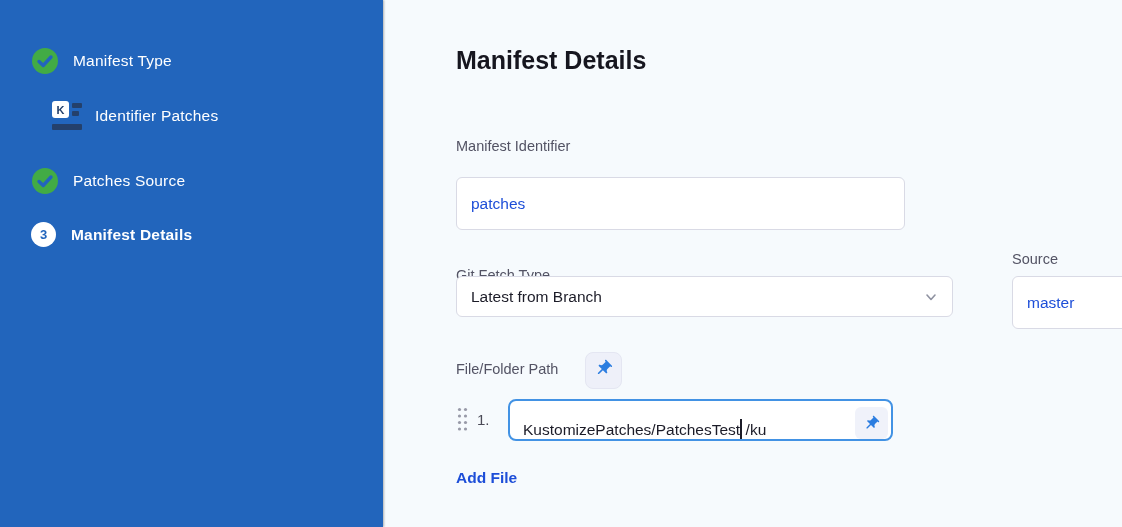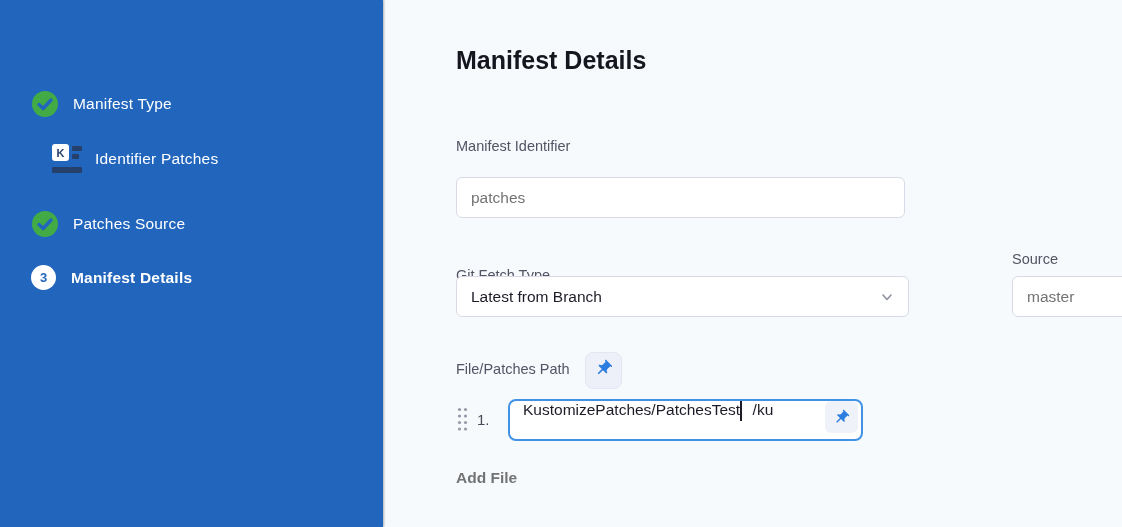--- a/index.html
+++ b/index.html
@@ -9,7 +9,7 @@
 
   
   .sidebar { position:absolute; left:0; top:0; width:383px; height:527px; background:#2265bc; box-shadow:1px 0 2px rgba(0,0,0,.3); }
-  .step-row { position:absolute; display:flex; align-items:center; gap:15px; cursor:pointer;margin-top:43px; }
+  .step-row { position:absolute; display:flex; align-items:center; gap:15px; cursor:pointer; }
   .step-label { color:#ffffff; font-size:15.5px; font-weight:500; letter-spacing:.2px; }
   .step-label.bold { font-weight:700; }
   .check-circle { width:26px; height:26px; border-radius:50%; background:#42ab45; display:flex; align-items:center; justify-content:center; flex:0 0 auto; }

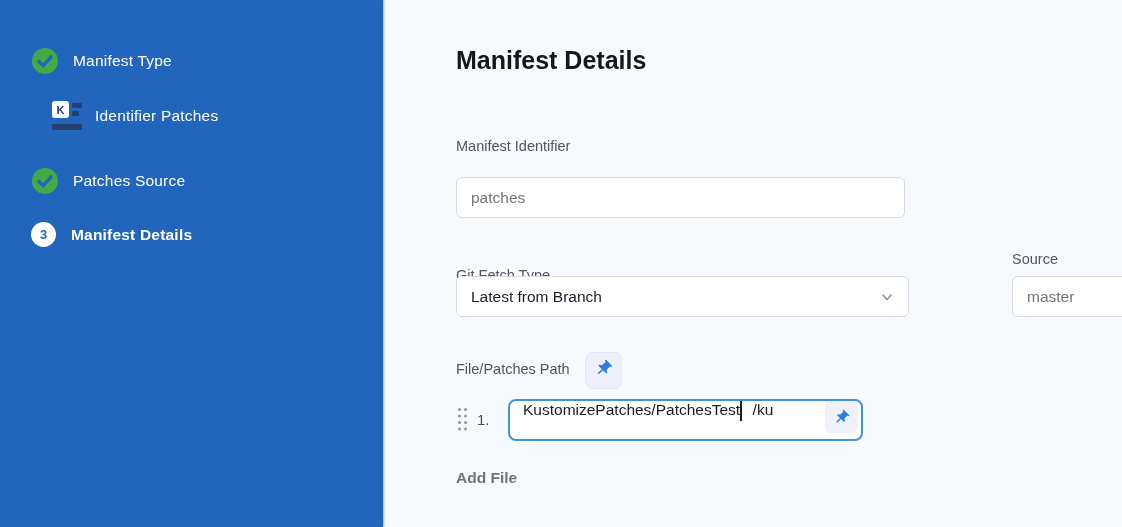--- a/index.html
+++ b/index.html
@@ -25,7 +25,7 @@
   
   .page-title { position:absolute; left:456px; top:46px; font-size:25px; font-weight:700; color:#16161f; }
   .field-label { position:absolute; font-size:14.5px; color:#535364; }
-  .text-input { position:absolute; height:41px; background:#ffffff; border:1px solid #d9dae5; border-radius:6px; padding:0 14px; font-family:"Liberation Sans", sans-serif; font-size:15.5px; color:#737373; outline:none; }
+  .text-input { position:absolute; height:53px; background:#ffffff; border:1px solid #d9dae5; border-radius:6px; padding:0 14px; font-family:"Liberation Sans", sans-serif; font-size:15.5px; color:#1d4ed8; outline:none; }
   .select-box { position:absolute; height:41px; background:#ffffff; border:1px solid #d9dae5; border-radius:6px; display:flex; align-items:center; padding:0 14px; font-size:15.5px; color:#1c1c28; cursor:pointer; }
   .select-box .chev { margin-left:auto; display:flex; align-items:center; }
 

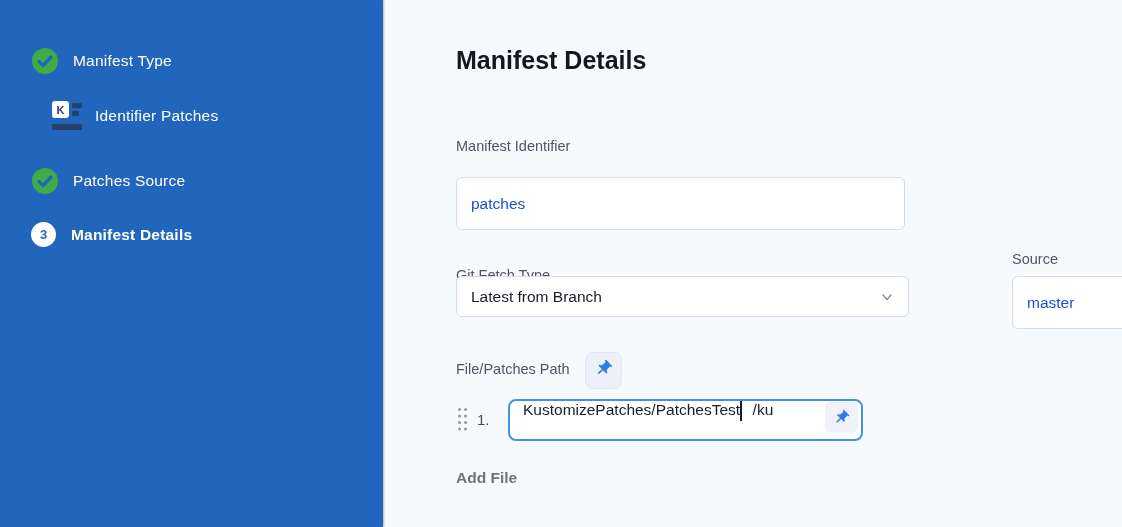--- a/index.html
+++ b/index.html
@@ -89,7 +89,7 @@
   <input class="text-input" style="left: 456px; top: 177px; width: 449px;" type="text" value="patches">
 
   <label class="field-label" style="left:456px; top:251px;margin-top:16px;">Git Fetch Type</label>
-  <div class="select-box" style="left:456px; top:276px; width:453px;">
+  <div class="select-box" style="left:456px; top:276px; width:497px;">
     <span>Latest from Branch</span>
     <span class="chev">
       <svg width="14" height="14" viewBox="0 0 14 14">

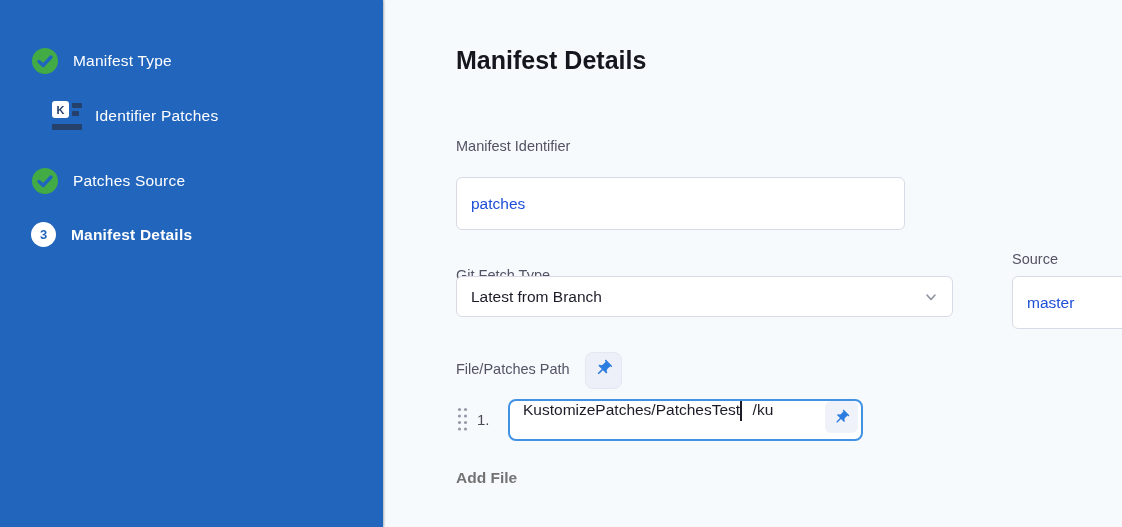--- a/index.html
+++ b/index.html
@@ -101,7 +101,7 @@
   <label class="field-label" style="left:1012px; top:251px;">Source</label>
   <input class="text-input" style="left: 1012px; top: 276px; width: 170px;" type="text" value="master">
 
-  <label class="field-label" style="left:456px; top:361px;">File/Patches Path</label>
+  <label class="field-label" style="left:456px; top:361px;">File/Folder Path</label>
   <div class="pin-btn" style="left:585px; top:352px;">
     <span>
       <svg width="19" height="19" viewBox="0 0 24 24">

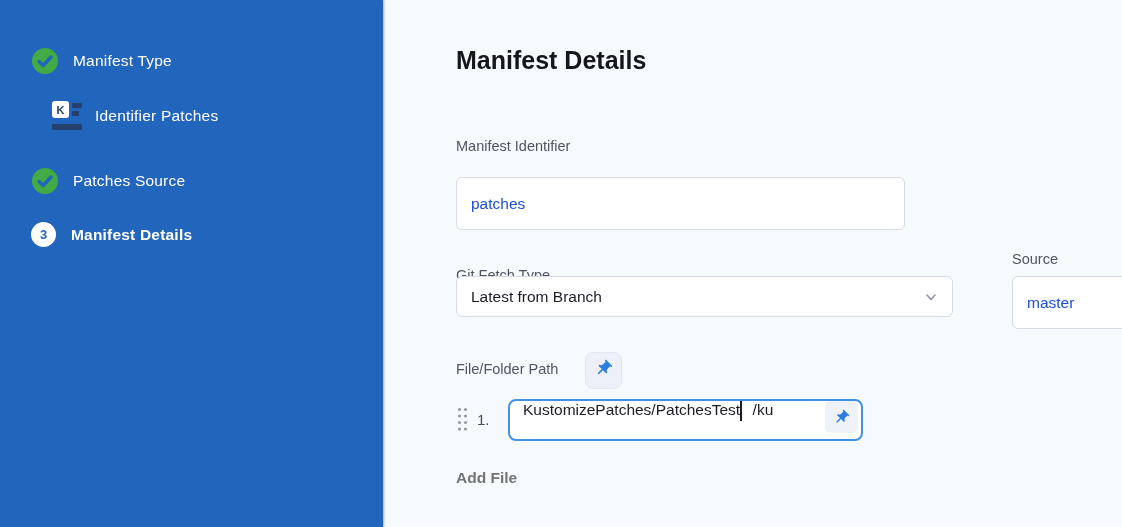--- a/index.html
+++ b/index.html
@@ -31,7 +31,7 @@
 
   .pin-btn { position:absolute; width:37px; height:37px; background:#eef0f9; border:1px solid #e4e6f2; border-radius:8px; display:flex; align-items:center; justify-content:center; cursor:pointer; }
 
-  .file-row-input { position:absolute; left:508px; top:399px; width:355px; height:42px; background:#ffffff; border:2px solid #4292e4; border-radius:8px; display:flex; align-items:flex-start; cursor:text; }
+  .file-row-input { position:absolute; left:508px; top:399px; width:385px; height:42px; background:#ffffff; border:2px solid #4292e4; border-radius:8px; display:flex; align-items:flex-end; cursor:text; }
   .file-row-input .txt { padding-left:13px; font-size:15.5px; color:#1c1c28; white-space:pre; }
   .caret { width:1.5px; height:20px; background:#1c1c28; flex:0 0 auto; }
   .inner-pin { margin-left:auto; margin-right:3px; width:33px; height:32px; background:#f0f2fa; border-radius:6px; display:flex; align-items:center; justify-content:center; cursor:pointer; flex:0 0 auto; }

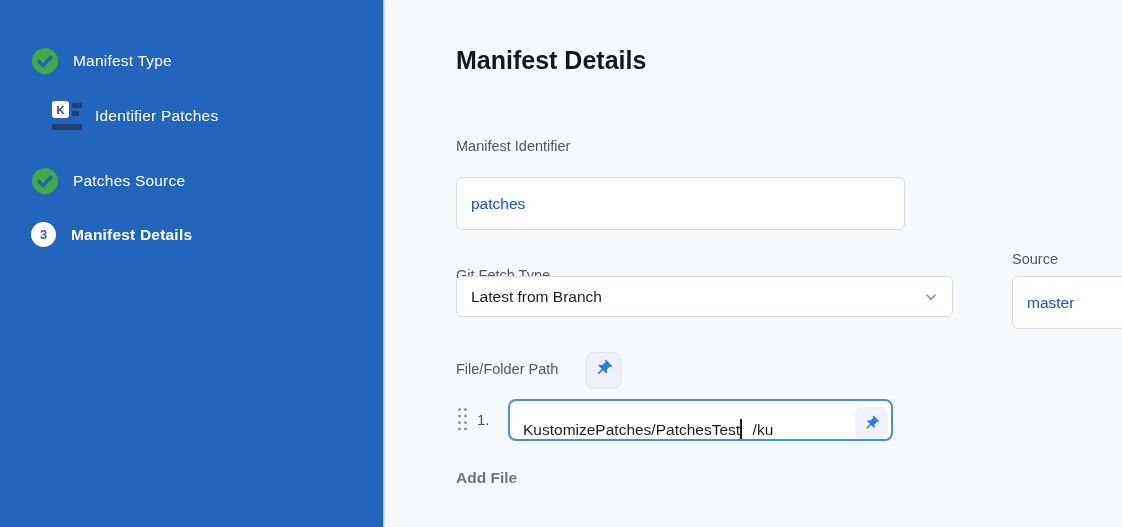--- a/index.html
+++ b/index.html
@@ -131,7 +131,7 @@
   <div class="file-row-input">
     <span class="txt">KustomizePatches/PatchesTest</span>
     <span class="caret"></span>
-    <span class="txt" style="padding-left:11px;">/ku</span>
+    <span class="txt" style="padding-left:4px;">/ku</span>
     <span class="inner-pin">
       <svg width="17" height="17" viewBox="0 0 24 24">
           <g transform="rotate(45 12 12)">

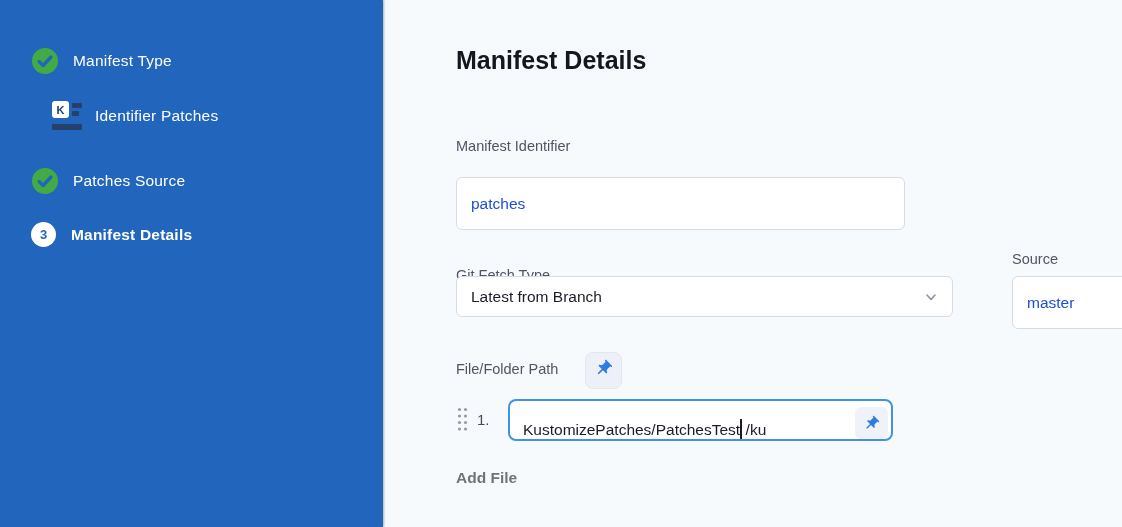--- a/index.html
+++ b/index.html
@@ -39,7 +39,7 @@
   .index-label { position:absolute; left:477px; top:411px; font-size:15px; color:#4a4a57; }
   .drag-handle { position:absolute; left:456px; top:406px; cursor:grab; }
 
-  .add-file { position:absolute; left:456px; top:469px; font-size:15.5px; font-weight:700; color:#737373; cursor:pointer; }
+  .add-file { position:absolute; left:456px; top:469px; font-size:15.5px; font-weight:700; color:#1d4ed8; cursor:pointer; }
 </style>
 </head>
 <body>

